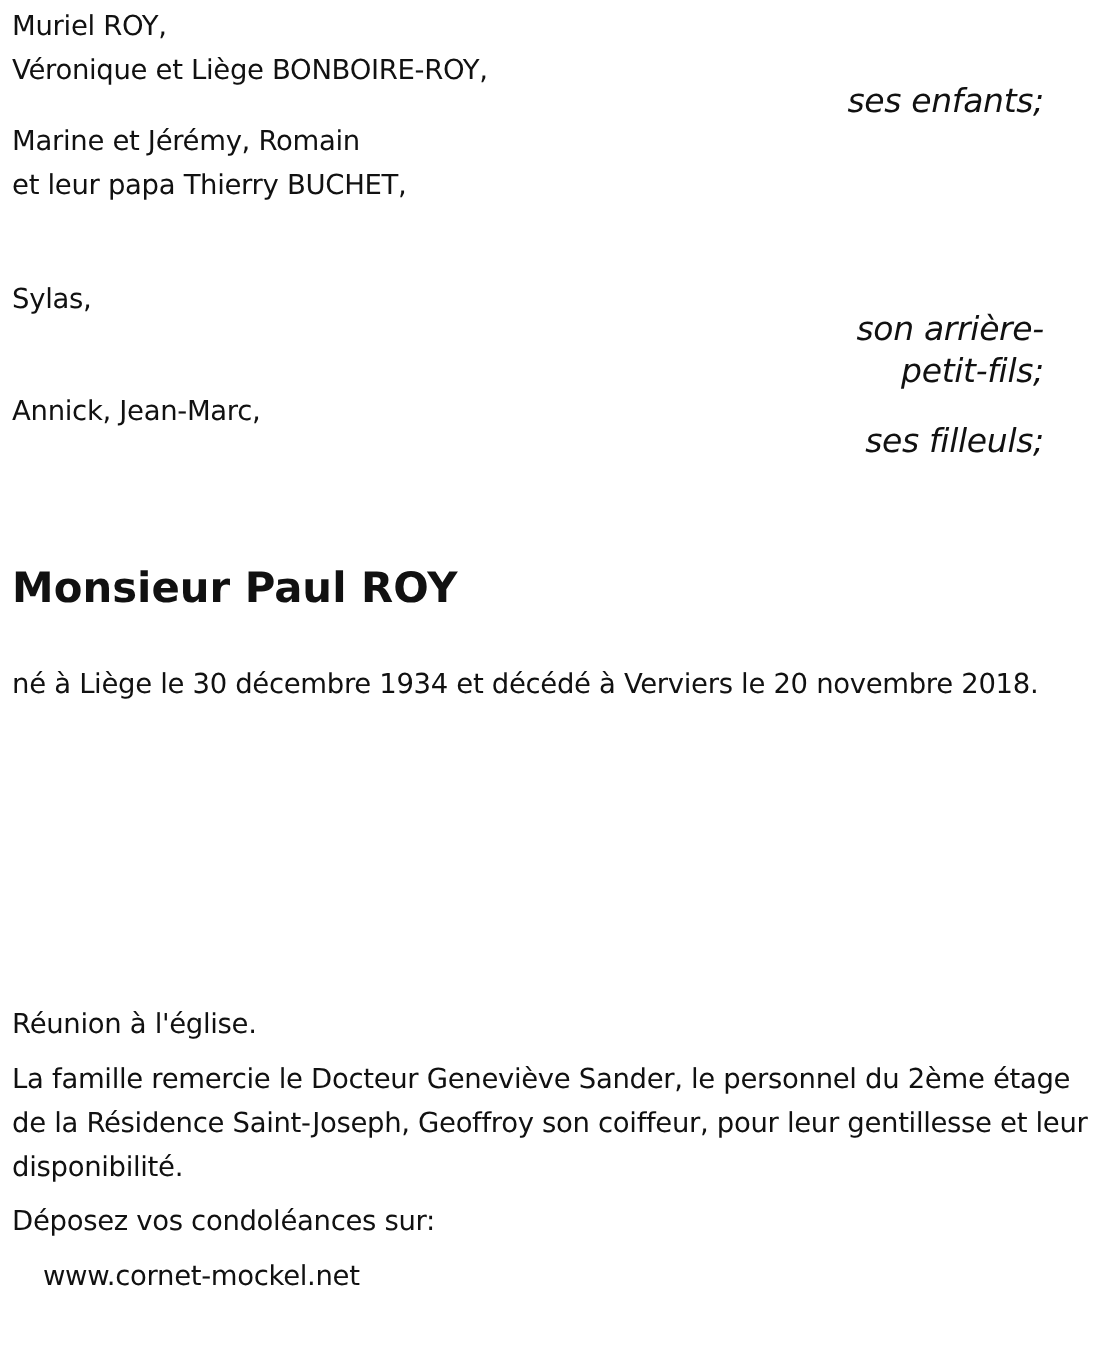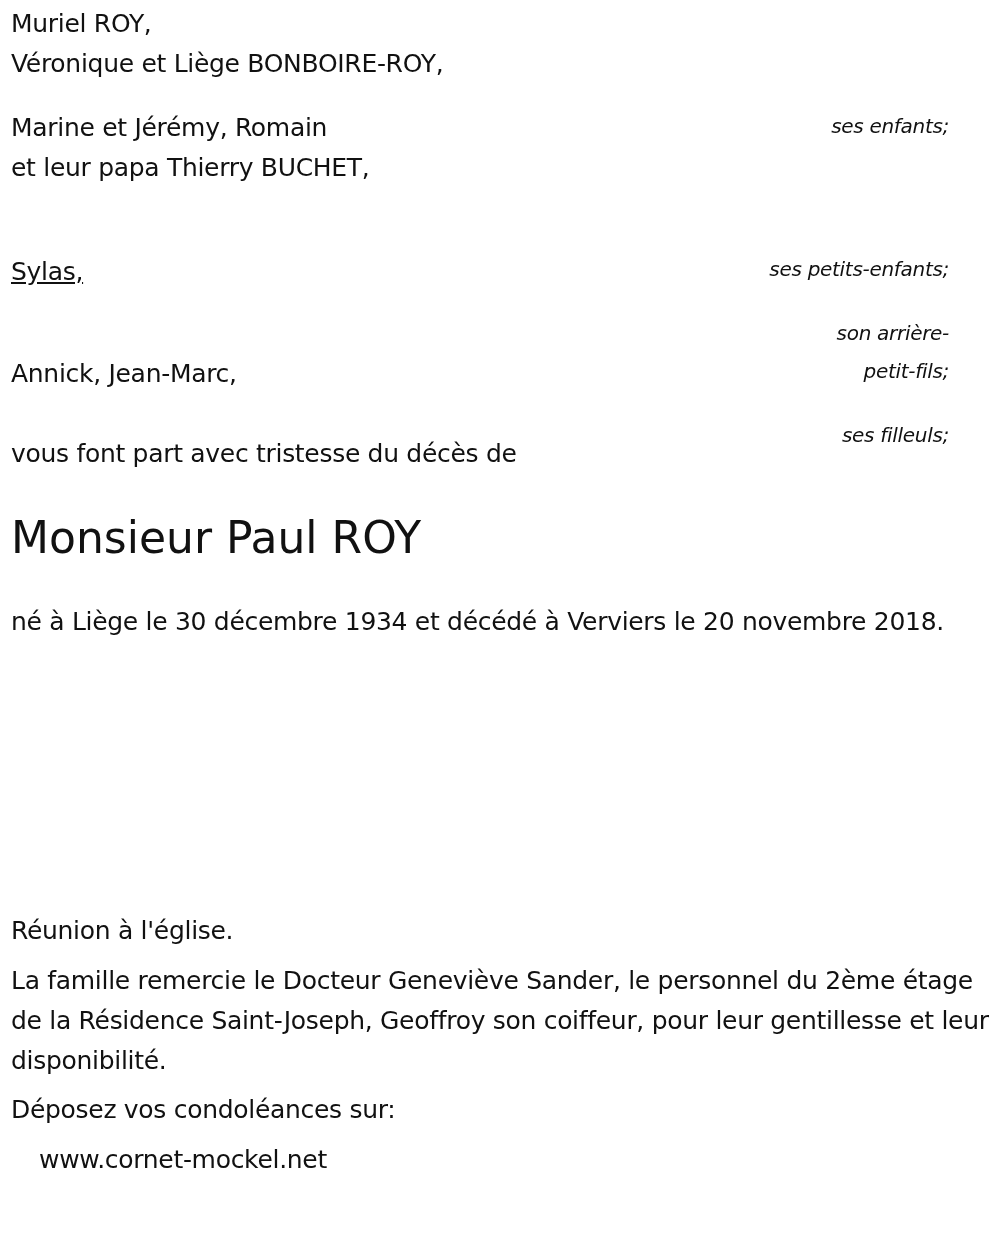--- a/index.html
+++ b/index.html
@@ -27,8 +27,7 @@
     right: 10px;
     font-style: italic;
     white-space: nowrap;
-    font-size: 20px;
-    margin-top: 39px;
+    font-size: 30px;
   }
   .title {
     position: absolute;

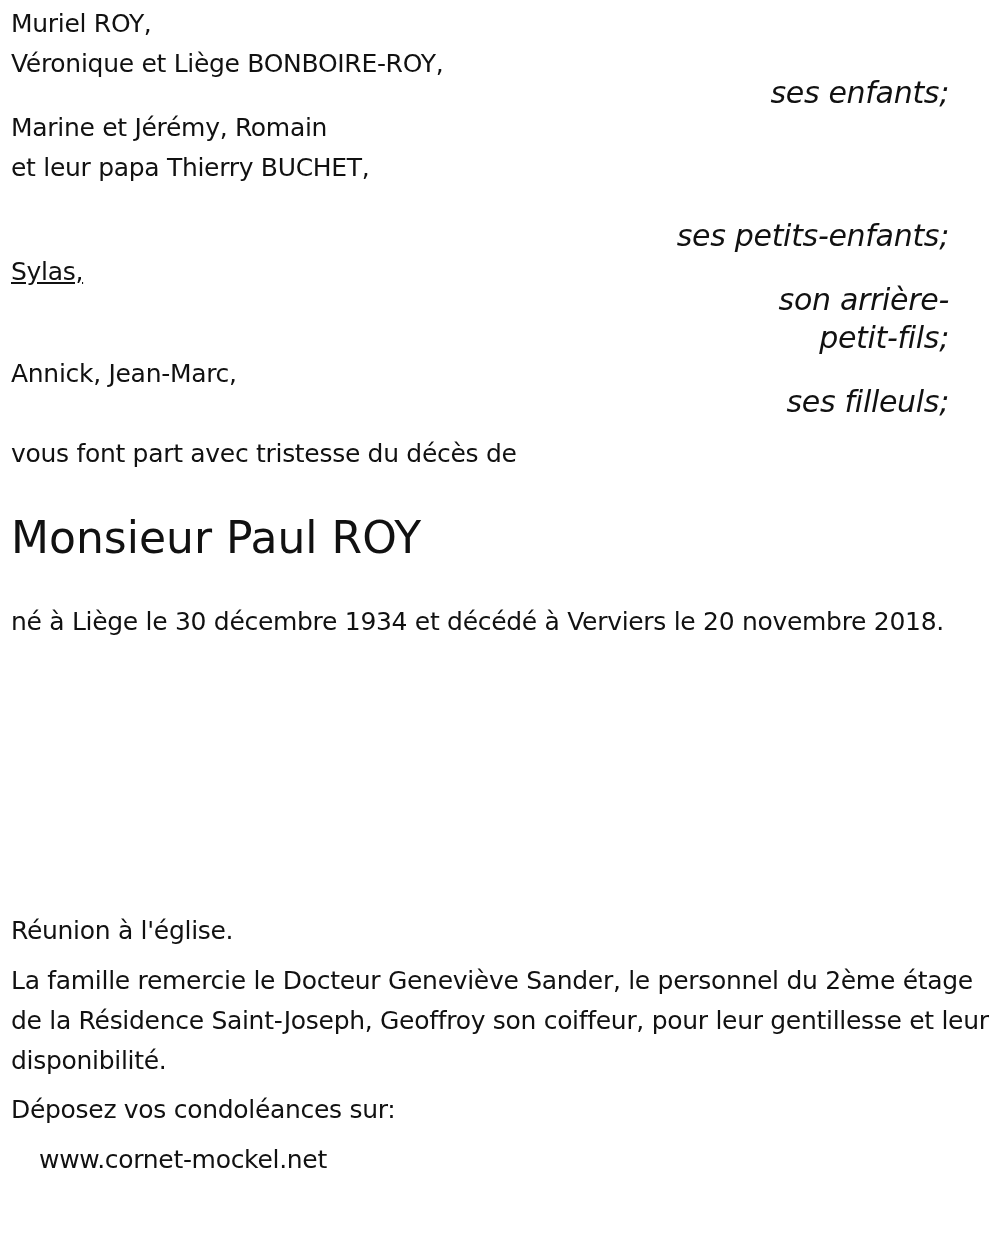--- a/index.html
+++ b/index.html
@@ -58,7 +58,6 @@
 
   <div class="abs" style="top:113px;">Marine et Jérémy, Romain</div>
   <div class="abs" style="top:153px;">et leur papa Thierry BUCHET,</div>
-  <div class="right" style="top:218px;">ses petits-enfants;</div>
 
   <div class="abs" style="top:257px;text-decoration:underline;">Sylas,</div>
   <div class="right" style="top:282px;">son arrière-</div>

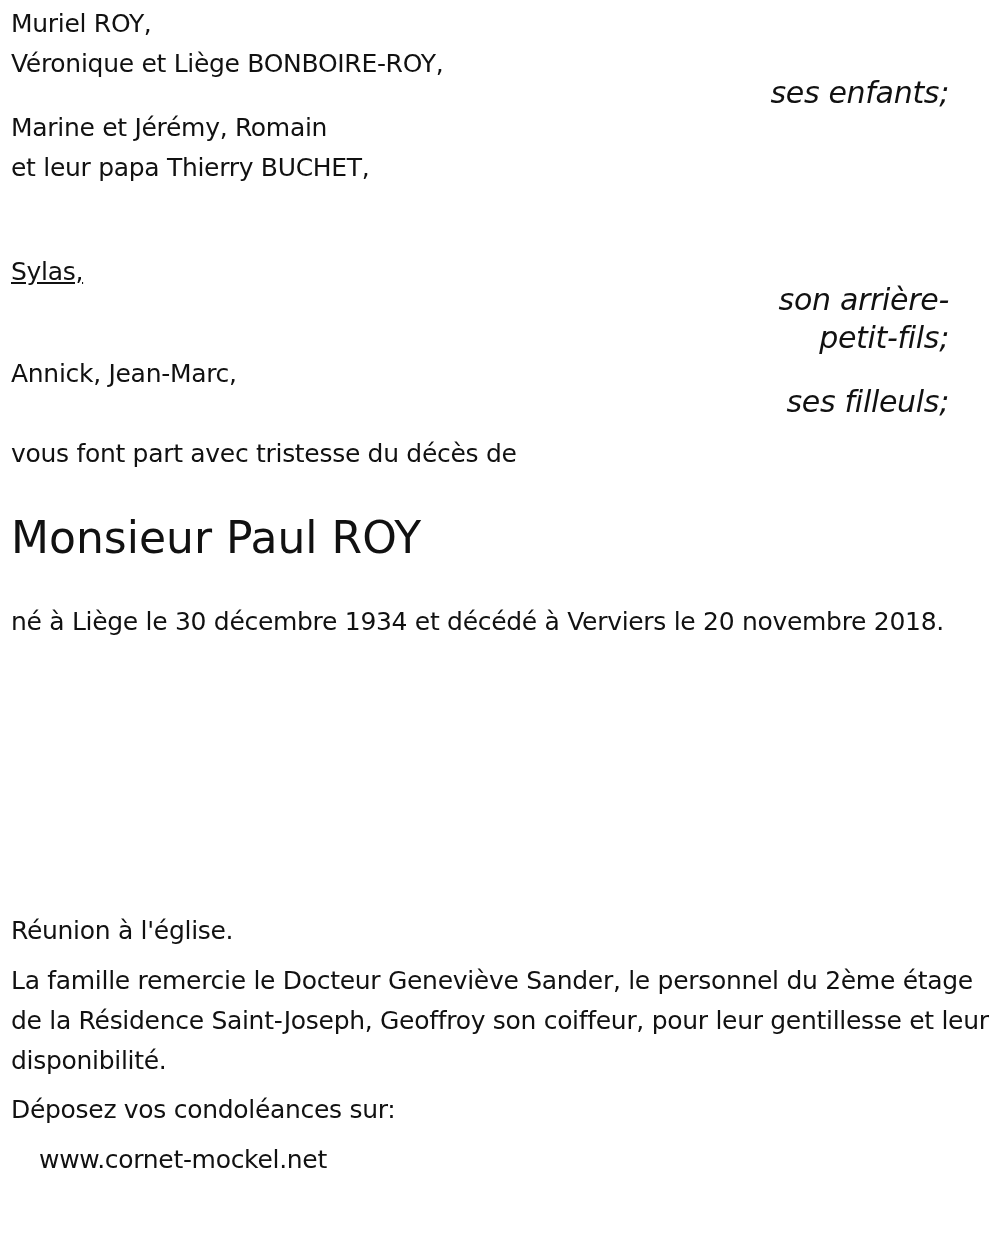--- a/index.html
+++ b/index.html
@@ -59,7 +59,7 @@
   <div class="abs" style="top:113px;">Marine et Jérémy, Romain</div>
   <div class="abs" style="top:153px;">et leur papa Thierry BUCHET,</div>
 
-  <div class="abs" style="top:257px;text-decoration:underline;">Sylas,</div>
+  <div class="abs" style="top:257px;">Sylas,</div>
   <div class="right" style="top:282px;">son arrière-</div>
   <div class="right" style="top:320px;">petit-fils;</div>
 

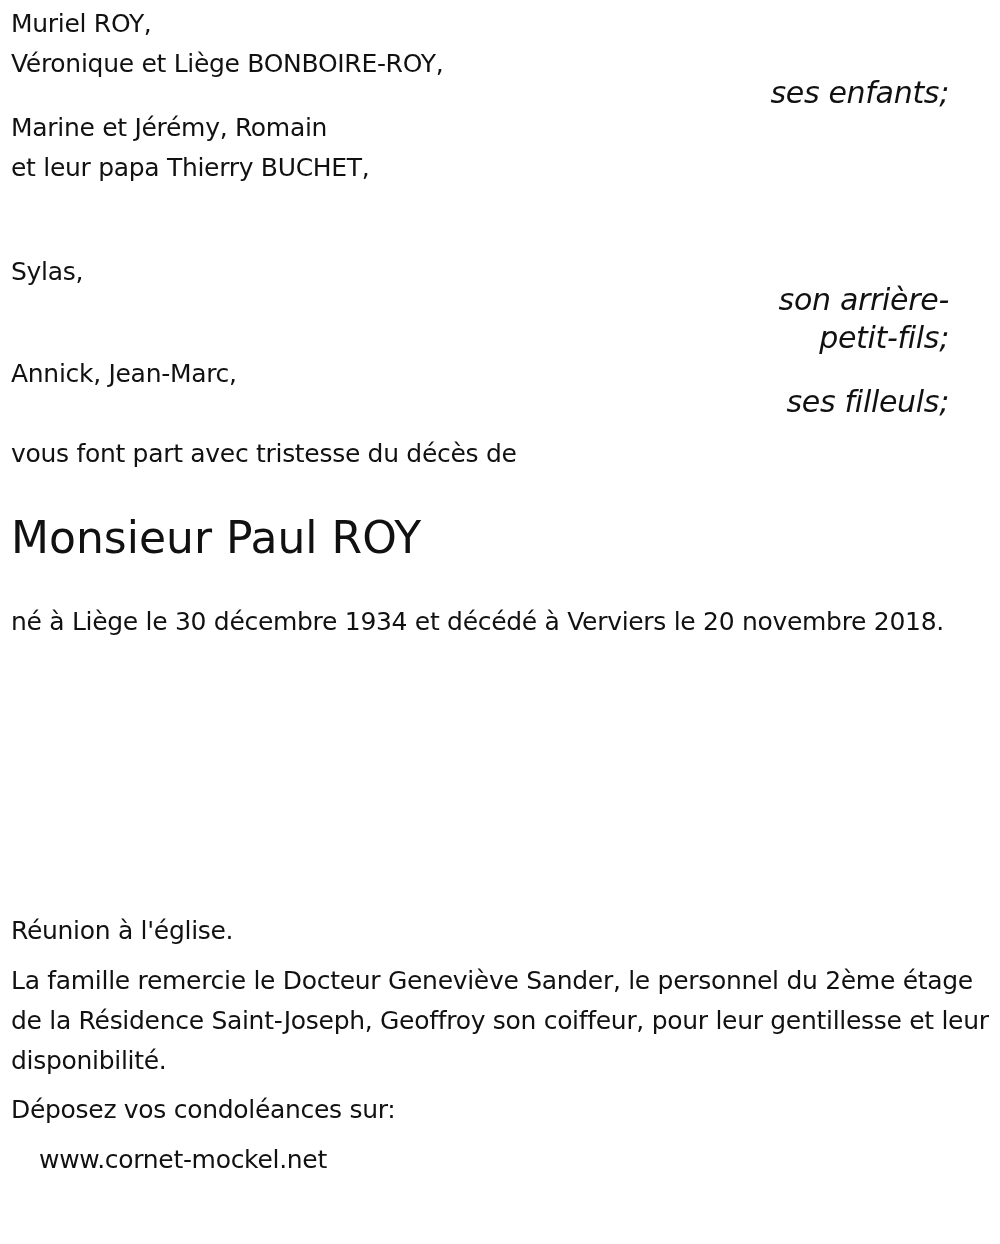--- a/index.html
+++ b/index.html
@@ -66,7 +66,6 @@
   <div class="abs" style="top:359px;">Annick, Jean-Marc,</div>
   <div class="right" style="top:384px;">ses filleuls;</div>
 
-  <div class="abs" style="top:439px;">vous font part avec tristesse du décès de</div>
 
   <div class="title">Monsieur Paul ROY</div>
 

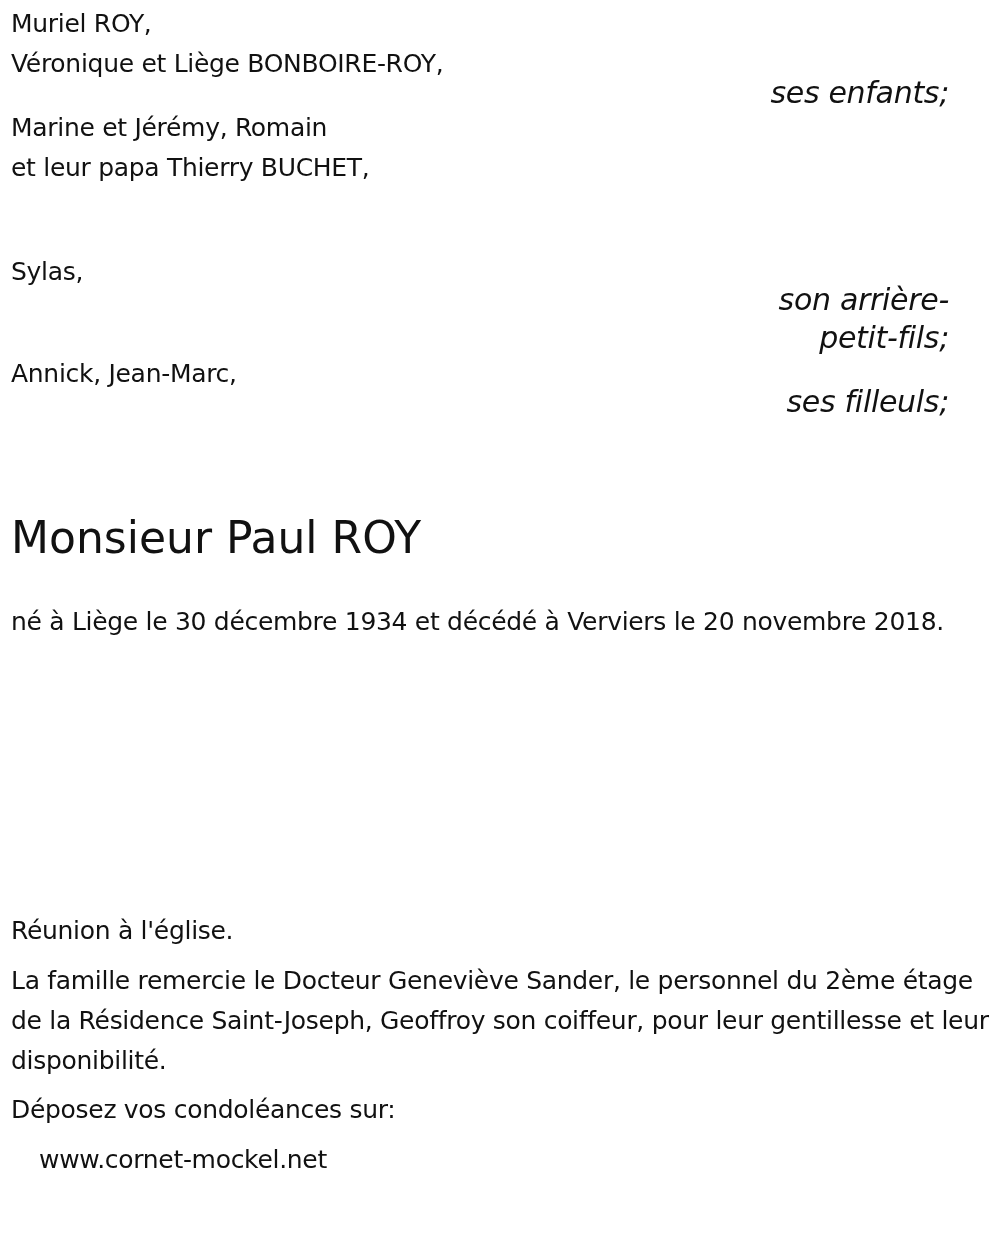--- a/index.html
+++ b/index.html
@@ -33,8 +33,8 @@
     position: absolute;
     left: 11px;
     top: 512px;
-    font-size: 44px;
-    font-weight: normal;
+    font-size: 38px;
+    font-weight: bold;
     letter-spacing: 0px;
     white-space: nowrap;
   }

